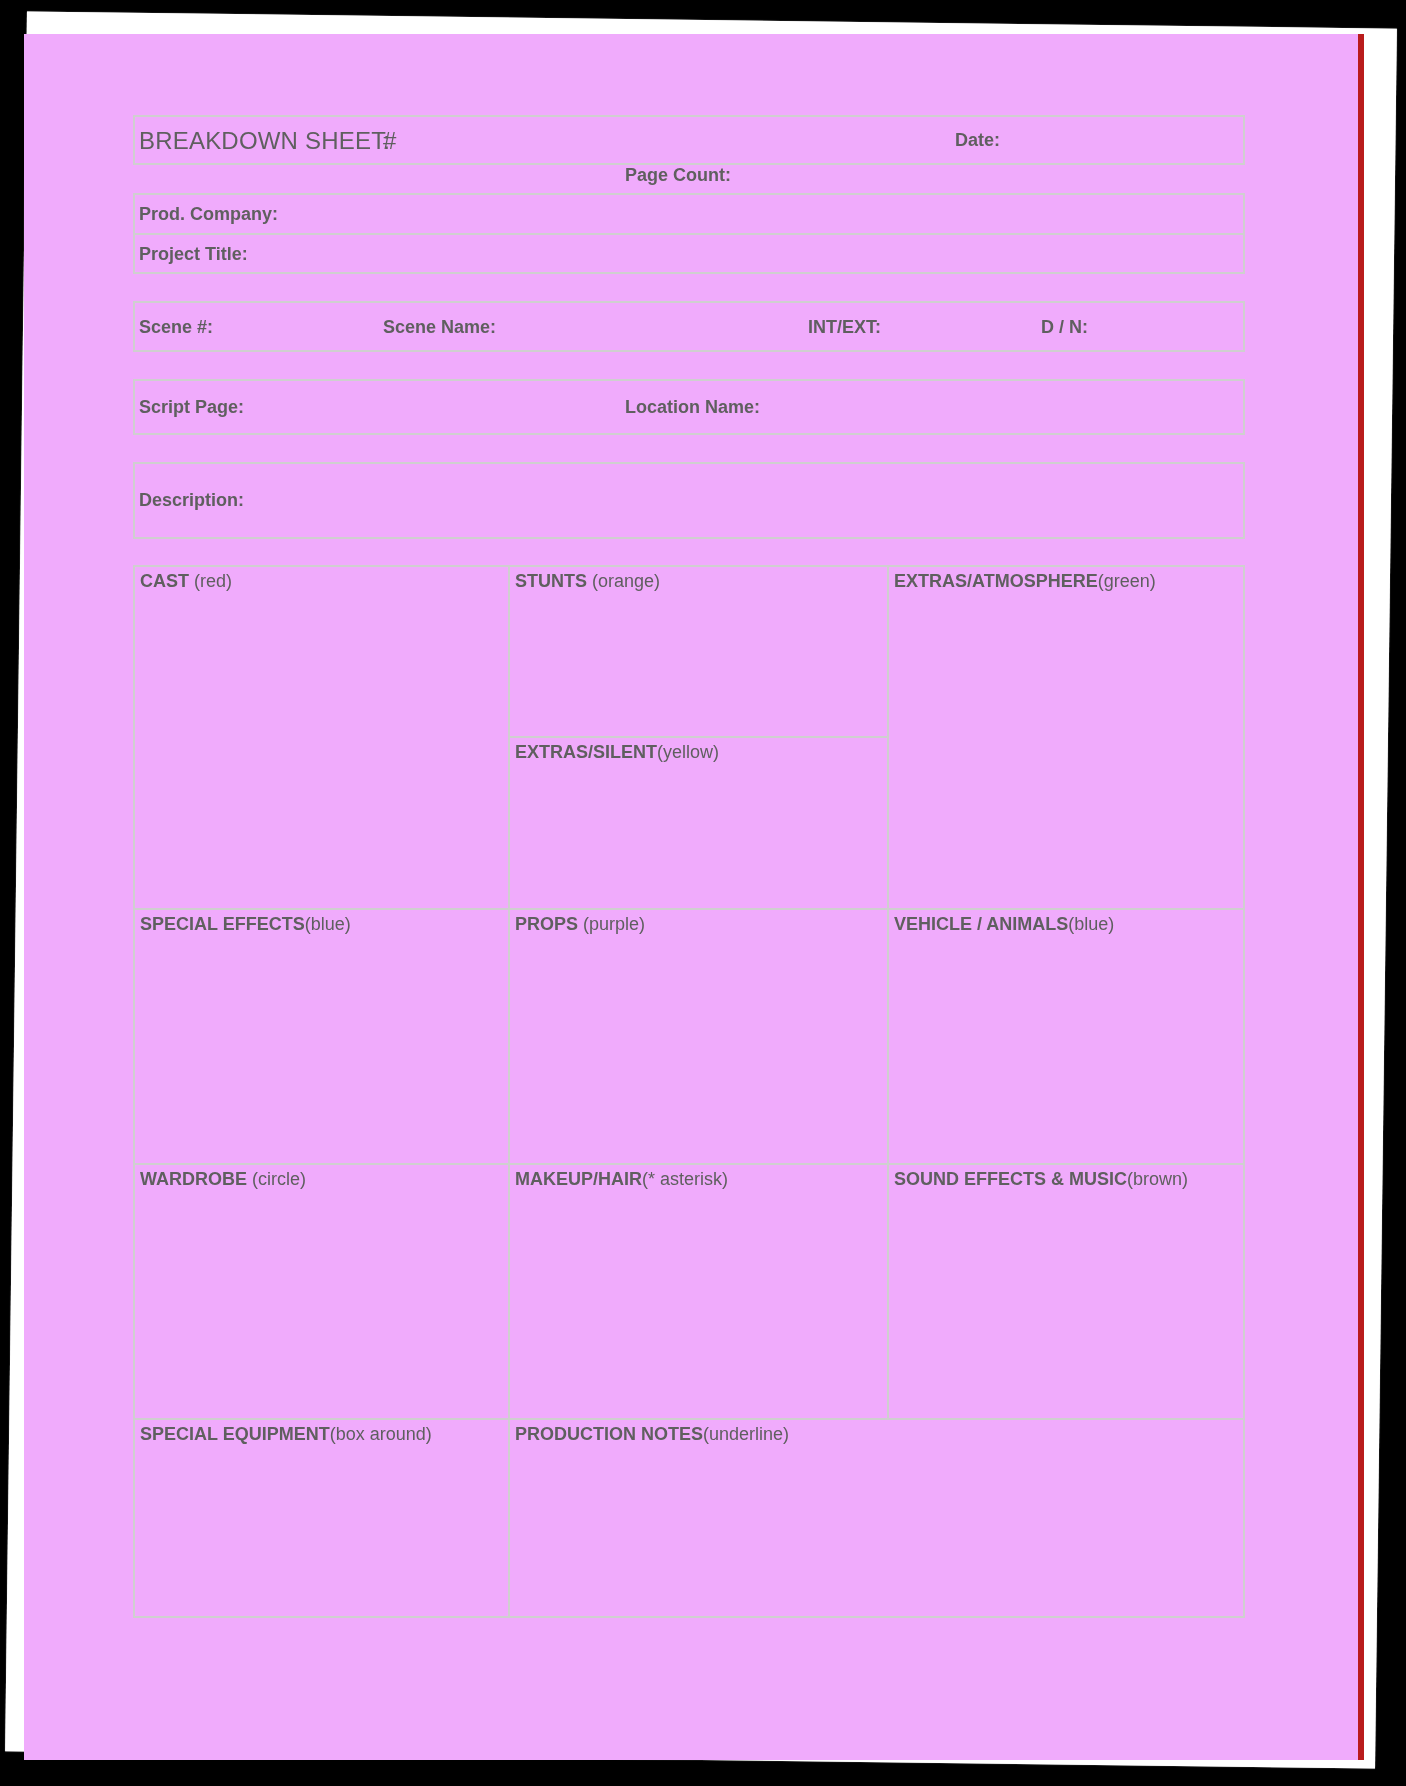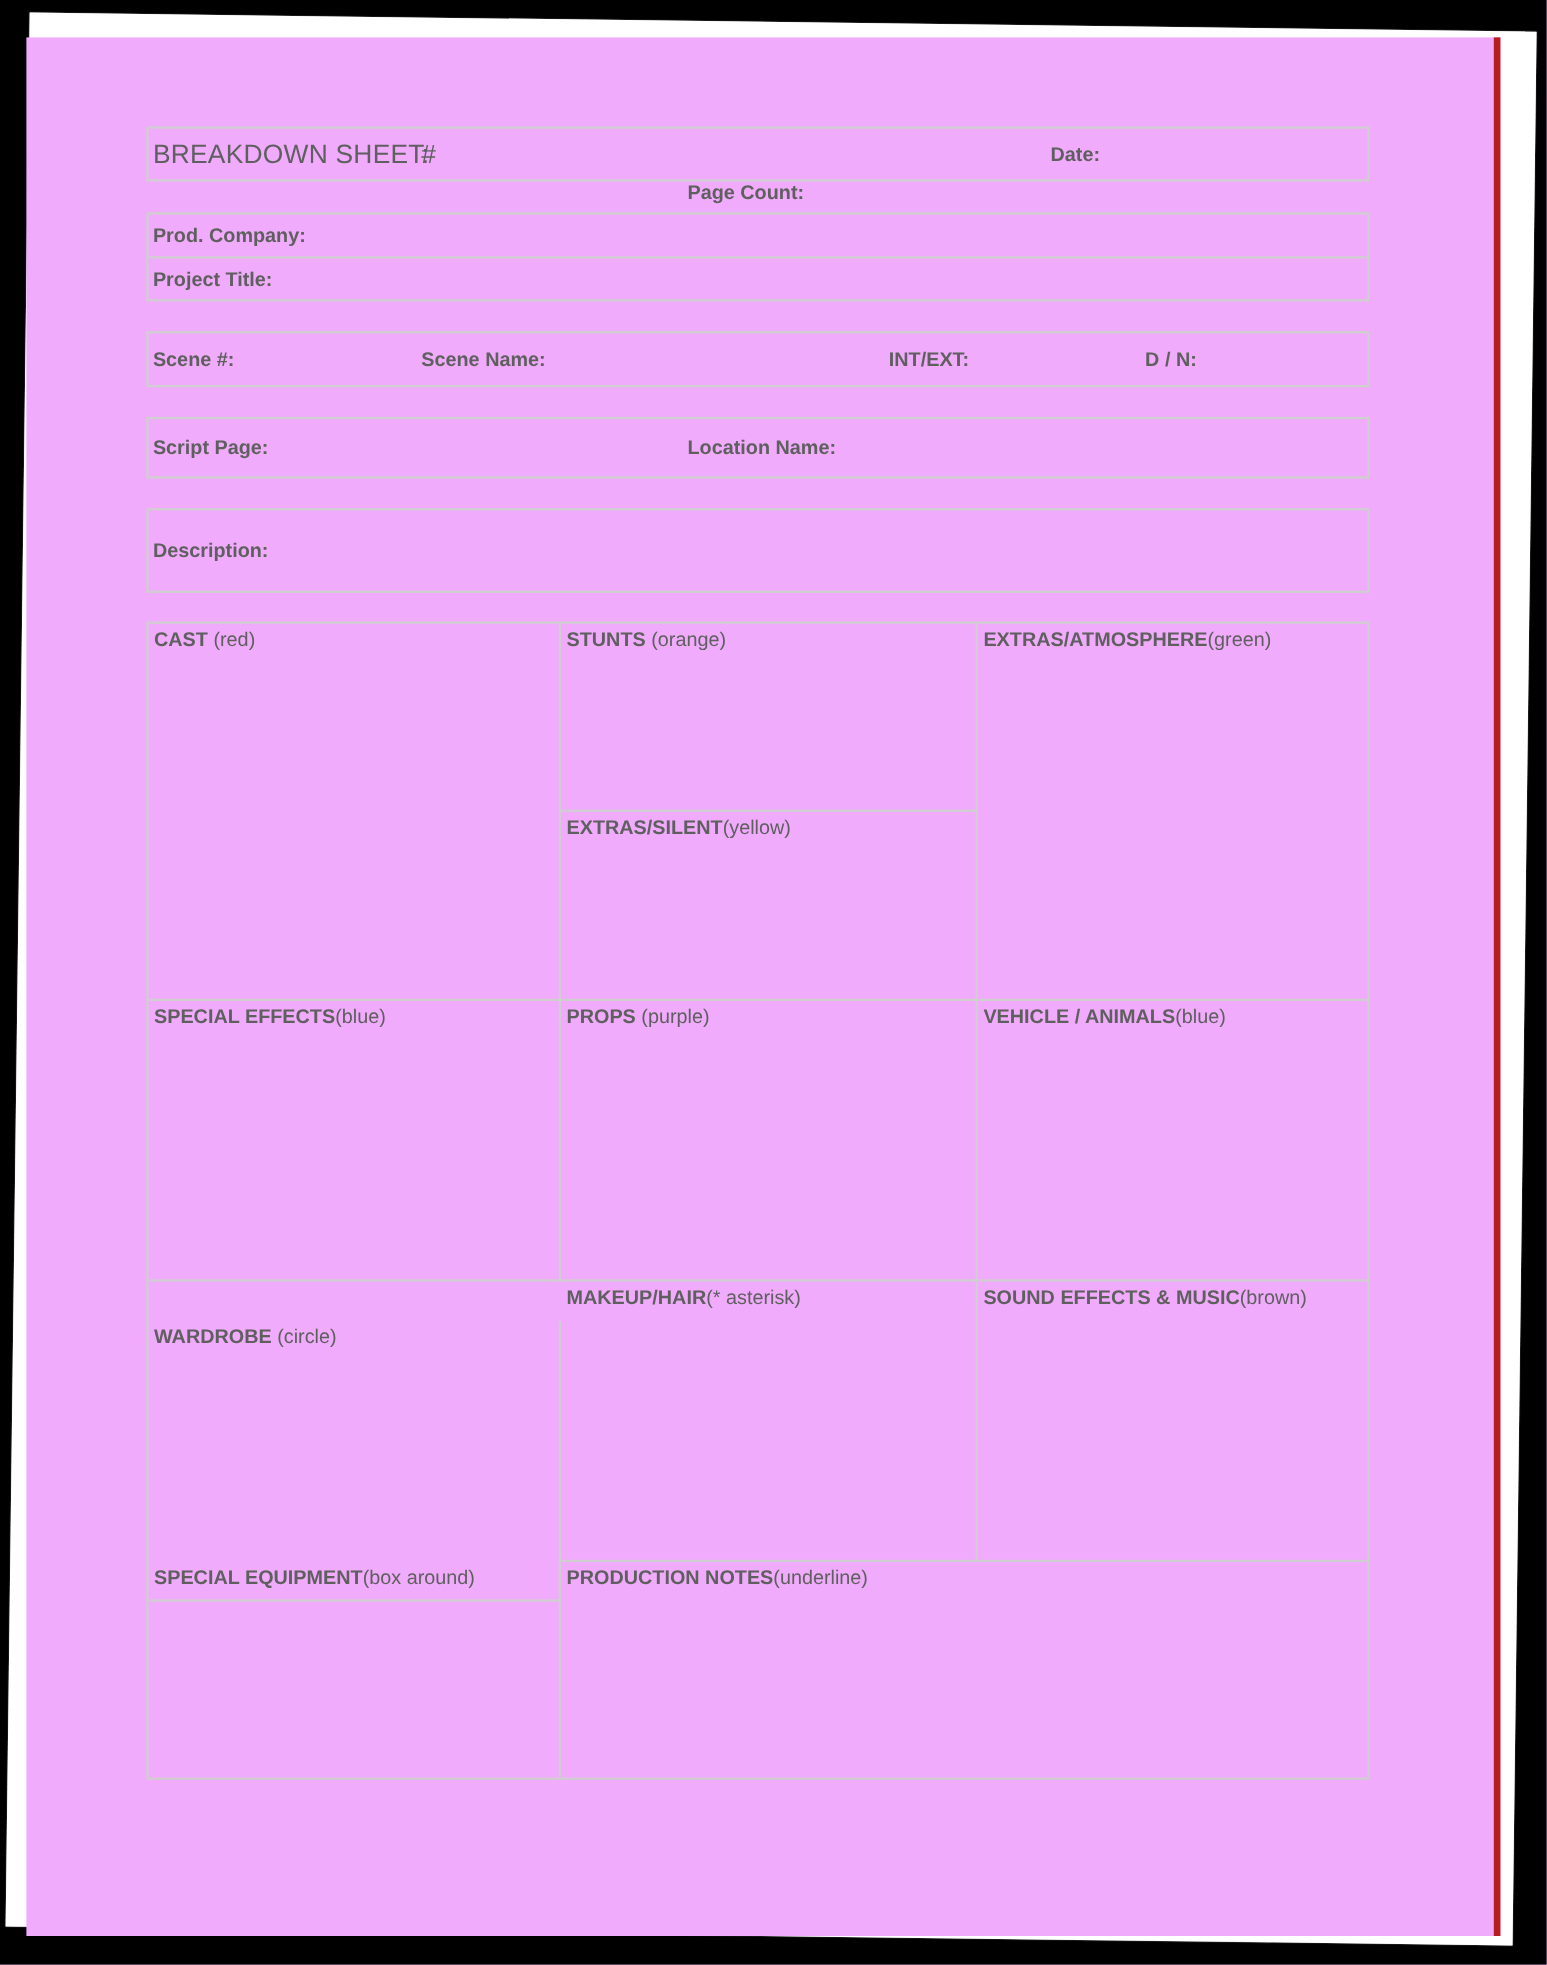--- a/index.html
+++ b/index.html
@@ -95,7 +95,7 @@
       <div class="head"><b>VEHICLE / ANIMALS</b><span class="note">(blue)</span></div>
     </div>
 
-    <div class="cell" style="left:0;top:598px;width:375px;height:255px;border-right-width:2px;border-bottom-width:2px;margin-top:36px;">
+    <div class="cell" style="left:0;top:598px;width:375px;height:255px;border-right-width:2px;border-bottom-width:2px;">
       <div class="head"><b>WARDROBE</b> <span class="note">(circle)</span></div>
     </div>
 

